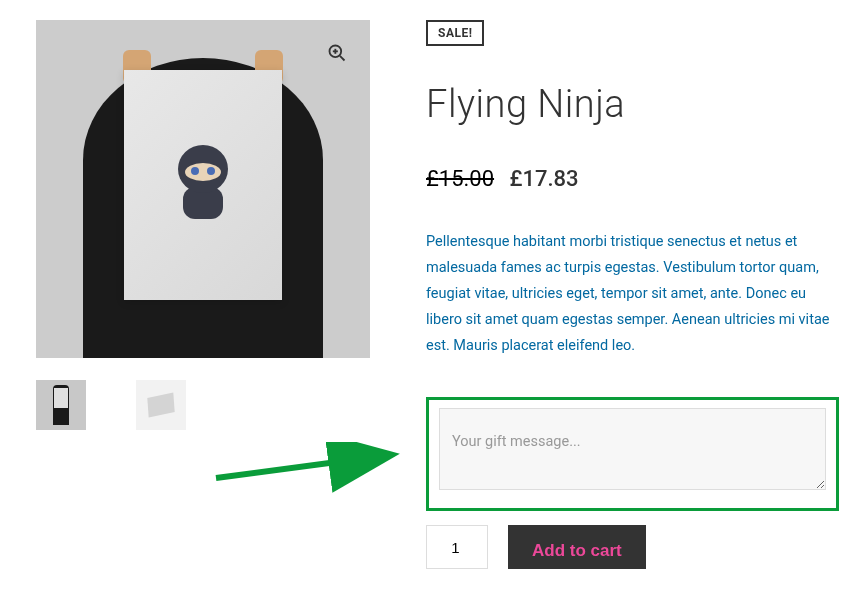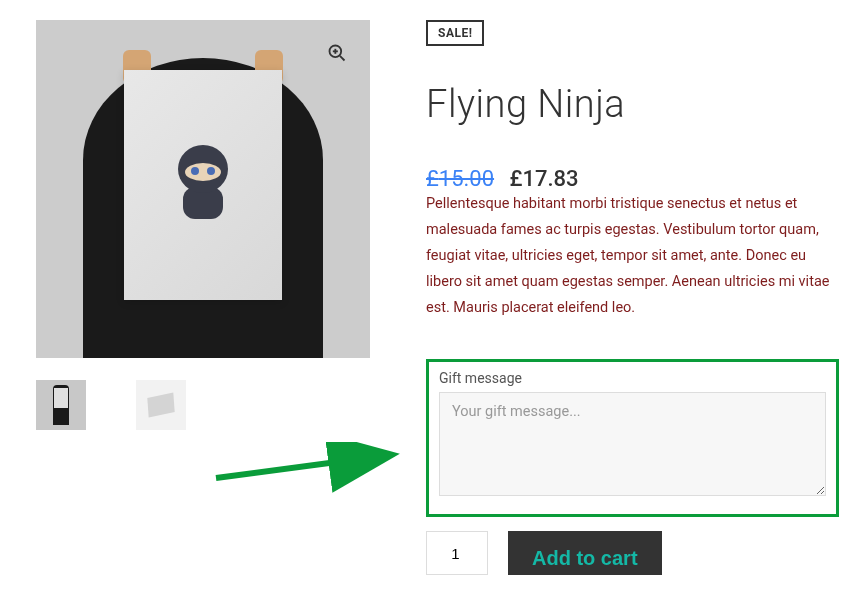--- a/index.html
+++ b/index.html
@@ -181,7 +181,7 @@
       font-size: 22px;
     }
     .price .old {
-      color: #3b82f6;
+      color: #000000;
       text-decoration: line-through;
       margin-right: 10px;
       margin-top: 44px;

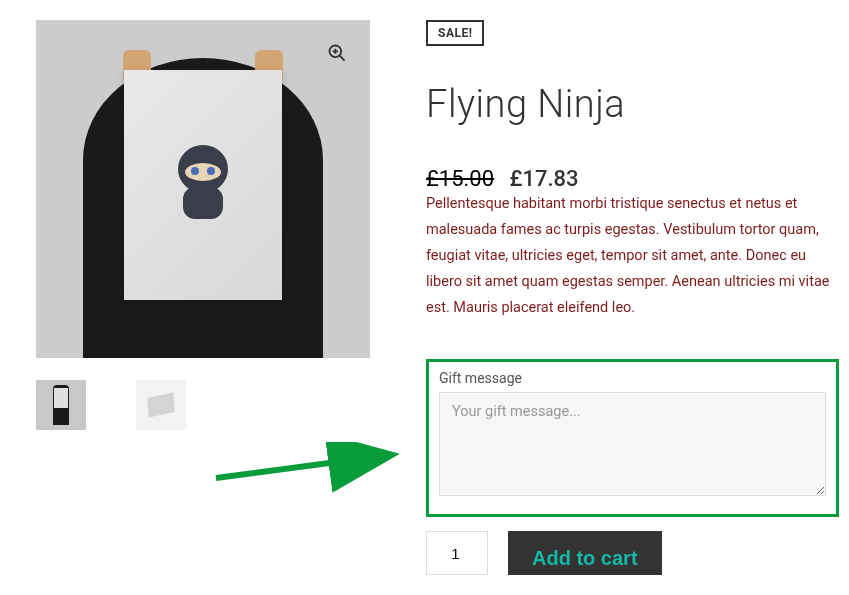--- a/index.html
+++ b/index.html
@@ -191,9 +191,10 @@
       font-weight: 500;
     }
     .short-desc {
+      margin-top: 38px;
       font-size: 14.5px;
       line-height: 1.8;
-      color: #7f1d1d;
+      color: #0369a1;
     }
     .gift-box {
       border: 3px solid #0a9c3a;

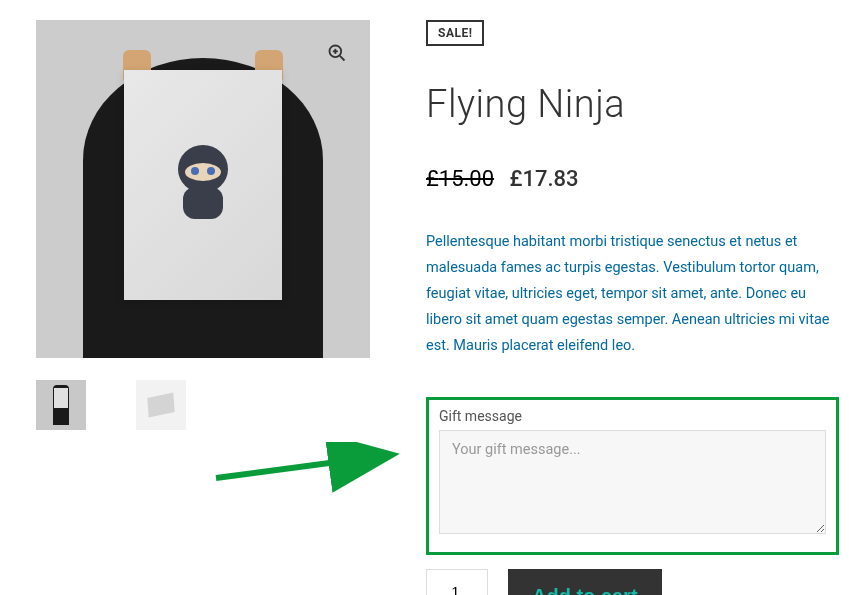--- a/index.html
+++ b/index.html
@@ -298,7 +298,6 @@
     <p class="short-desc">Pellentesque habitant morbi tristique senectus et netus et malesuada fames ac turpis egestas. Vestibulum tortor quam, feugiat vitae, ultricies eget, tempor sit amet, ante. Donec eu libero sit amet quam egestas semper. Aenean ultricies mi vitae est. Mauris placerat eleifend leo.</p>
 
     <div class="gift-box">
-      <div class="gift-label">Gift message</div>
       <textarea class="gift-textarea" placeholder="Your gift message..." style=""></textarea>
     </div>
 

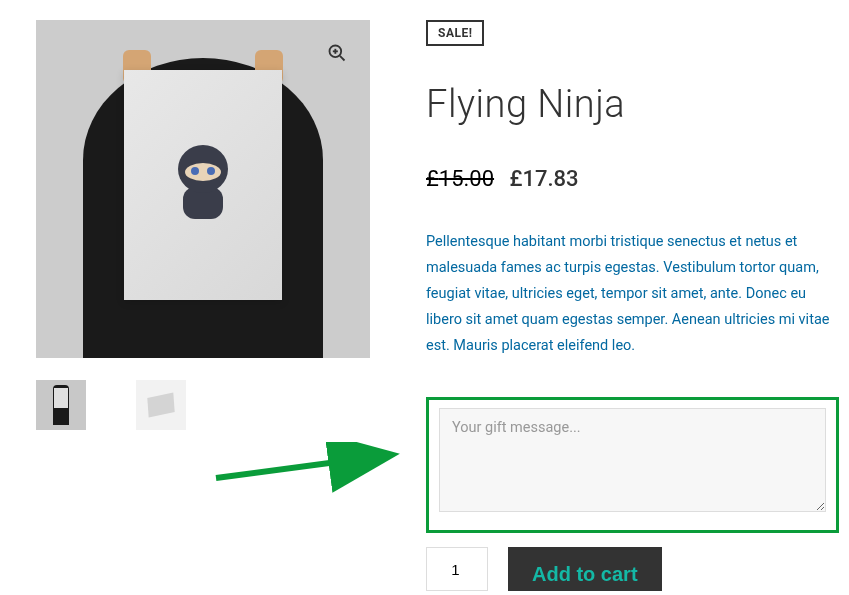--- a/index.html
+++ b/index.html
@@ -209,10 +209,10 @@
     }
     .gift-textarea {
       width: 100%;
-      height: 104px;
+      height: 82px;
       border: 1px solid #ddd;
       background: #f7f7f7;
-      padding: 10px 12px;
+      padding: 24px 12px;
       font-size: 14.5px;
       font-family: inherit;
       color: #555;

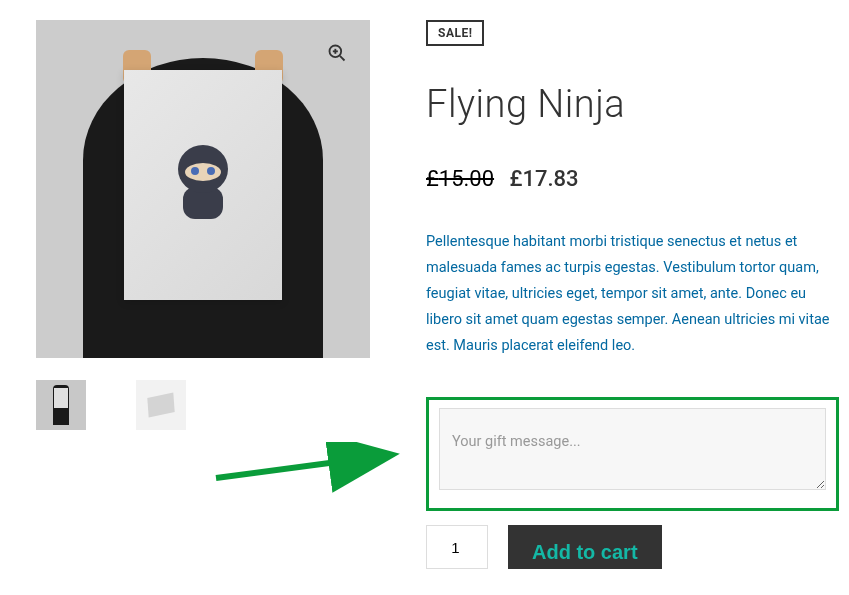--- a/index.html
+++ b/index.html
@@ -236,11 +236,11 @@
     }
     .add-cart {
       background: #333;
-      color: #14b8a6;
+      color: #ec4899;
       border: none;
       padding: 16px 24px;
       height: 44px;
-      font-size: 20px;
+      font-size: 17px;
       font-weight: 700;
       cursor: pointer;
     }

